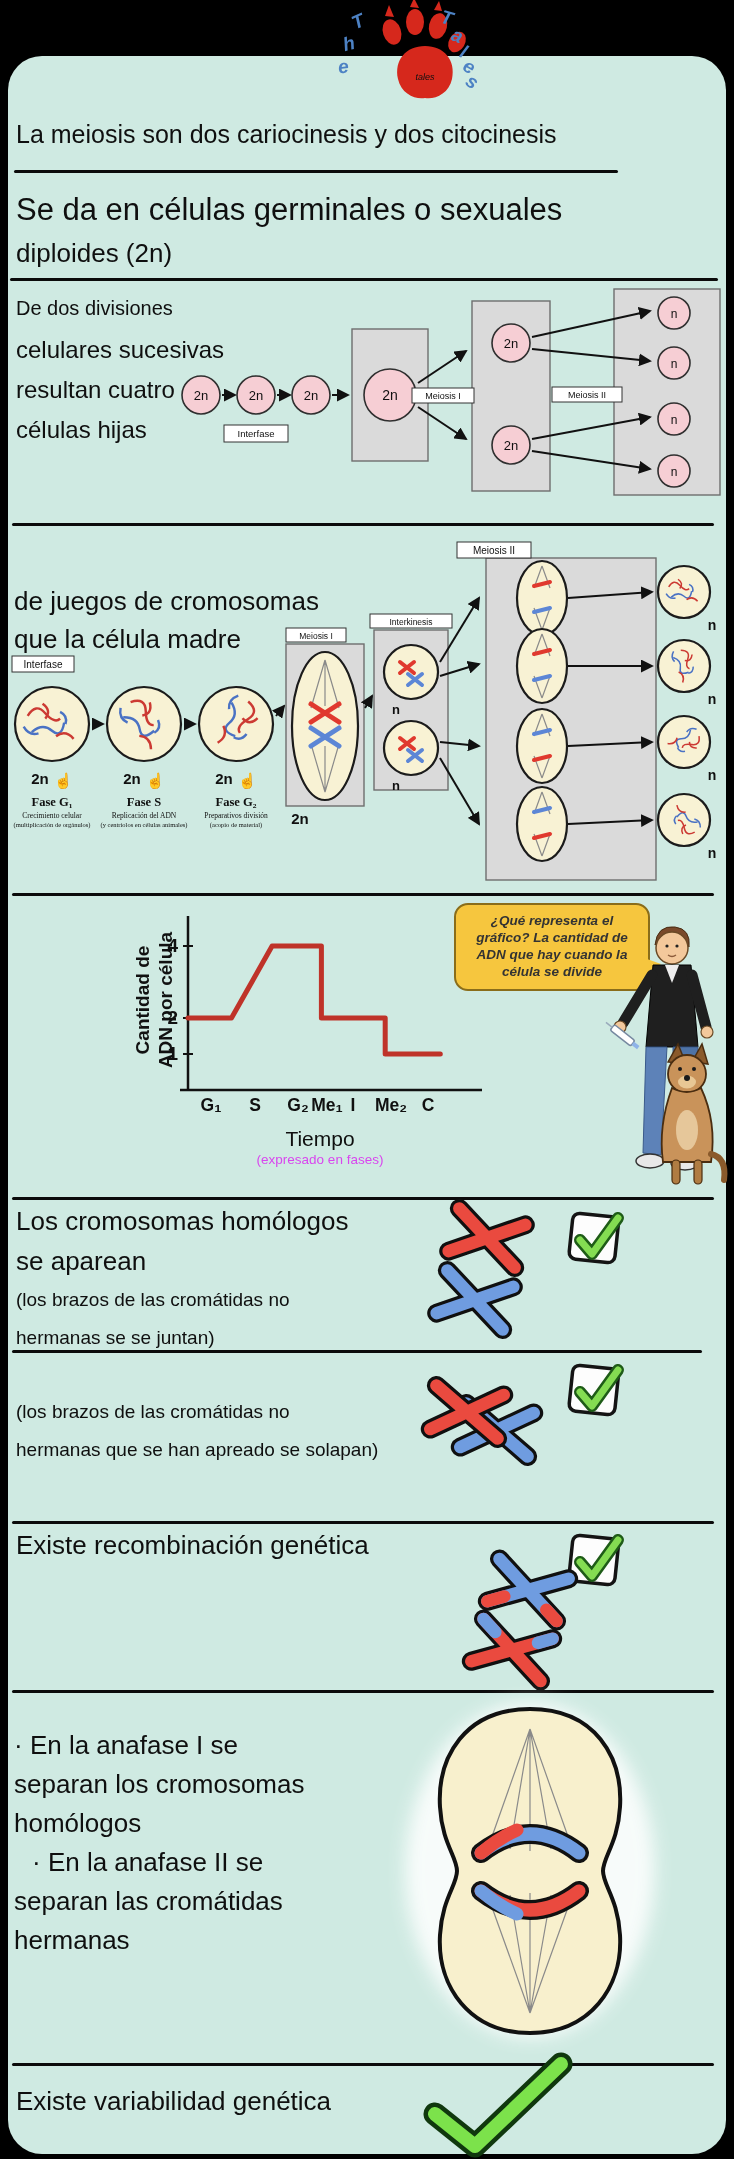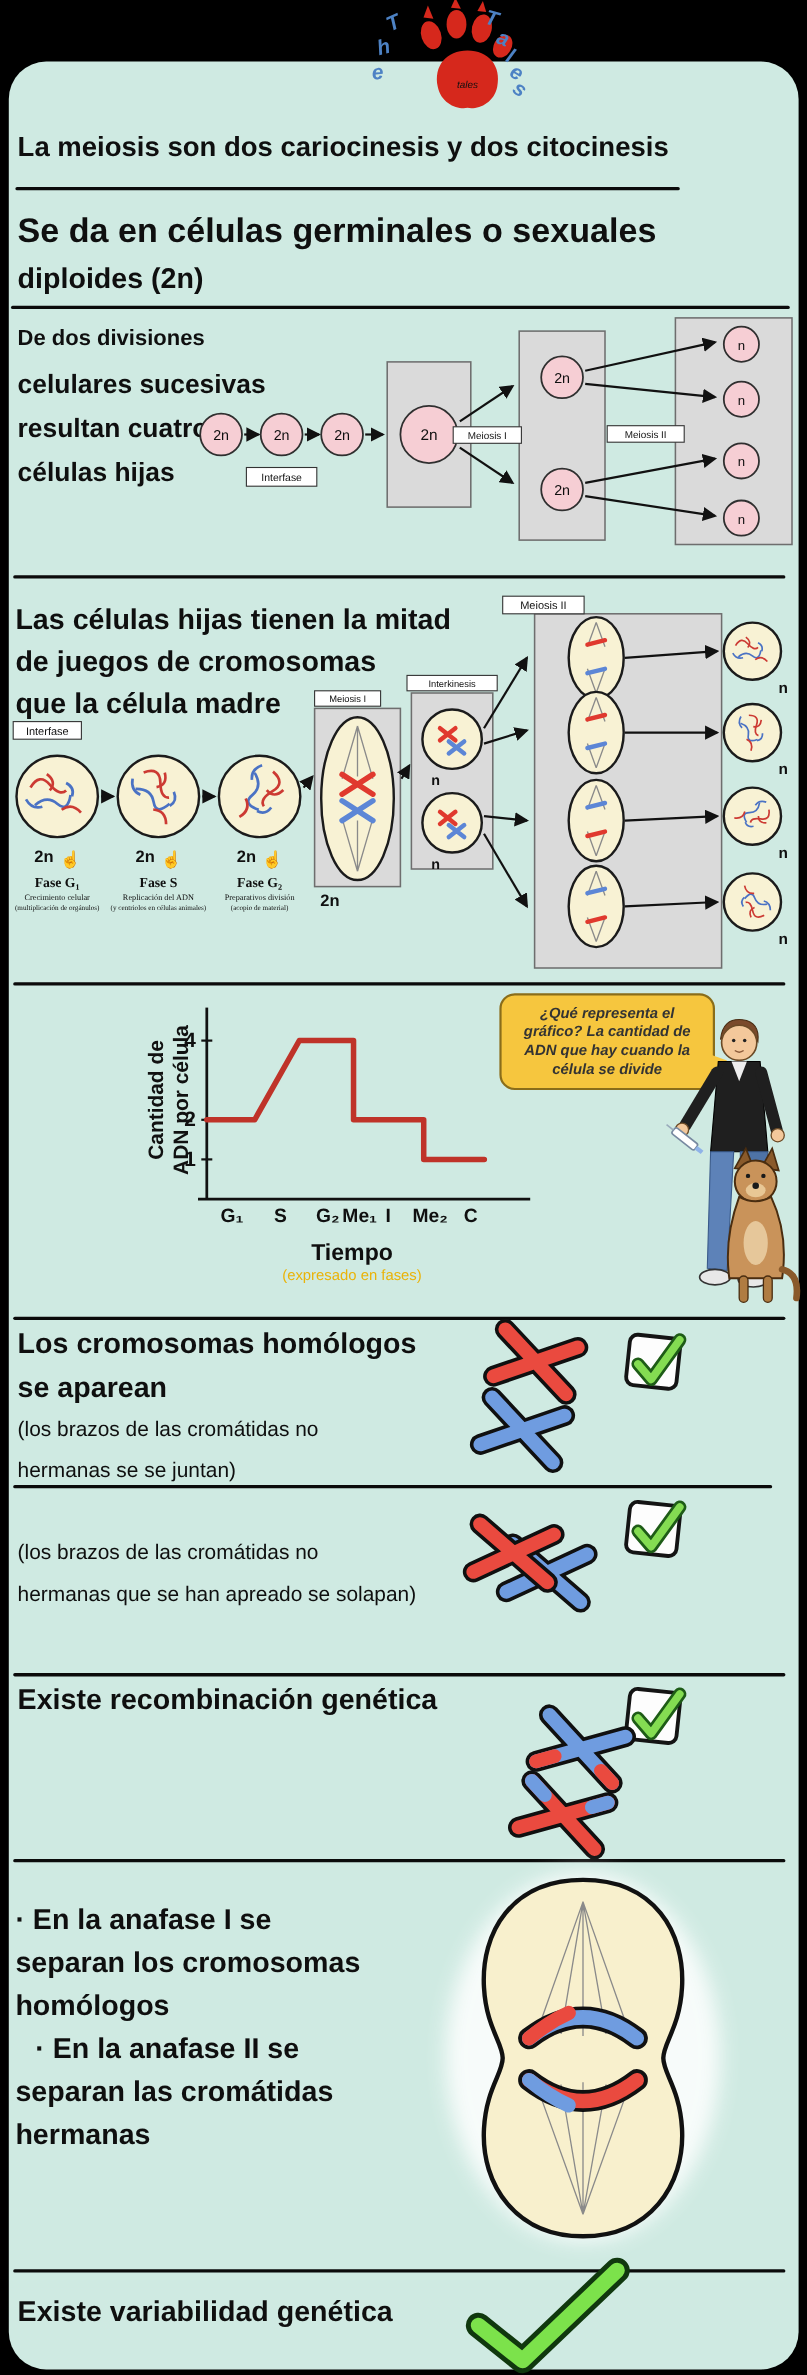--- a/index.html
+++ b/index.html
@@ -7,7 +7,7 @@
 html,body{background:#000}
 #canvas{position:relative;width:734px;height:2159px;background:#000;font-family:"Liberation Sans",sans-serif;overflow:hidden}
 .abs{position:absolute}
-.t{position:absolute;font-weight:700;color:#0f0f0f;white-space:nowrap;line-height:1}
+.t{position:absolute;font-weight:400;color:#0f0f0f;white-space:nowrap;line-height:1}
 .hr{position:absolute;height:3px;background:#0b0b0b;border-radius:3px}
 .bl{position:absolute;color:#4d82c4;font-weight:700;font-style:italic;font-size:19px;line-height:1}
 svg{position:absolute;overflow:visible}

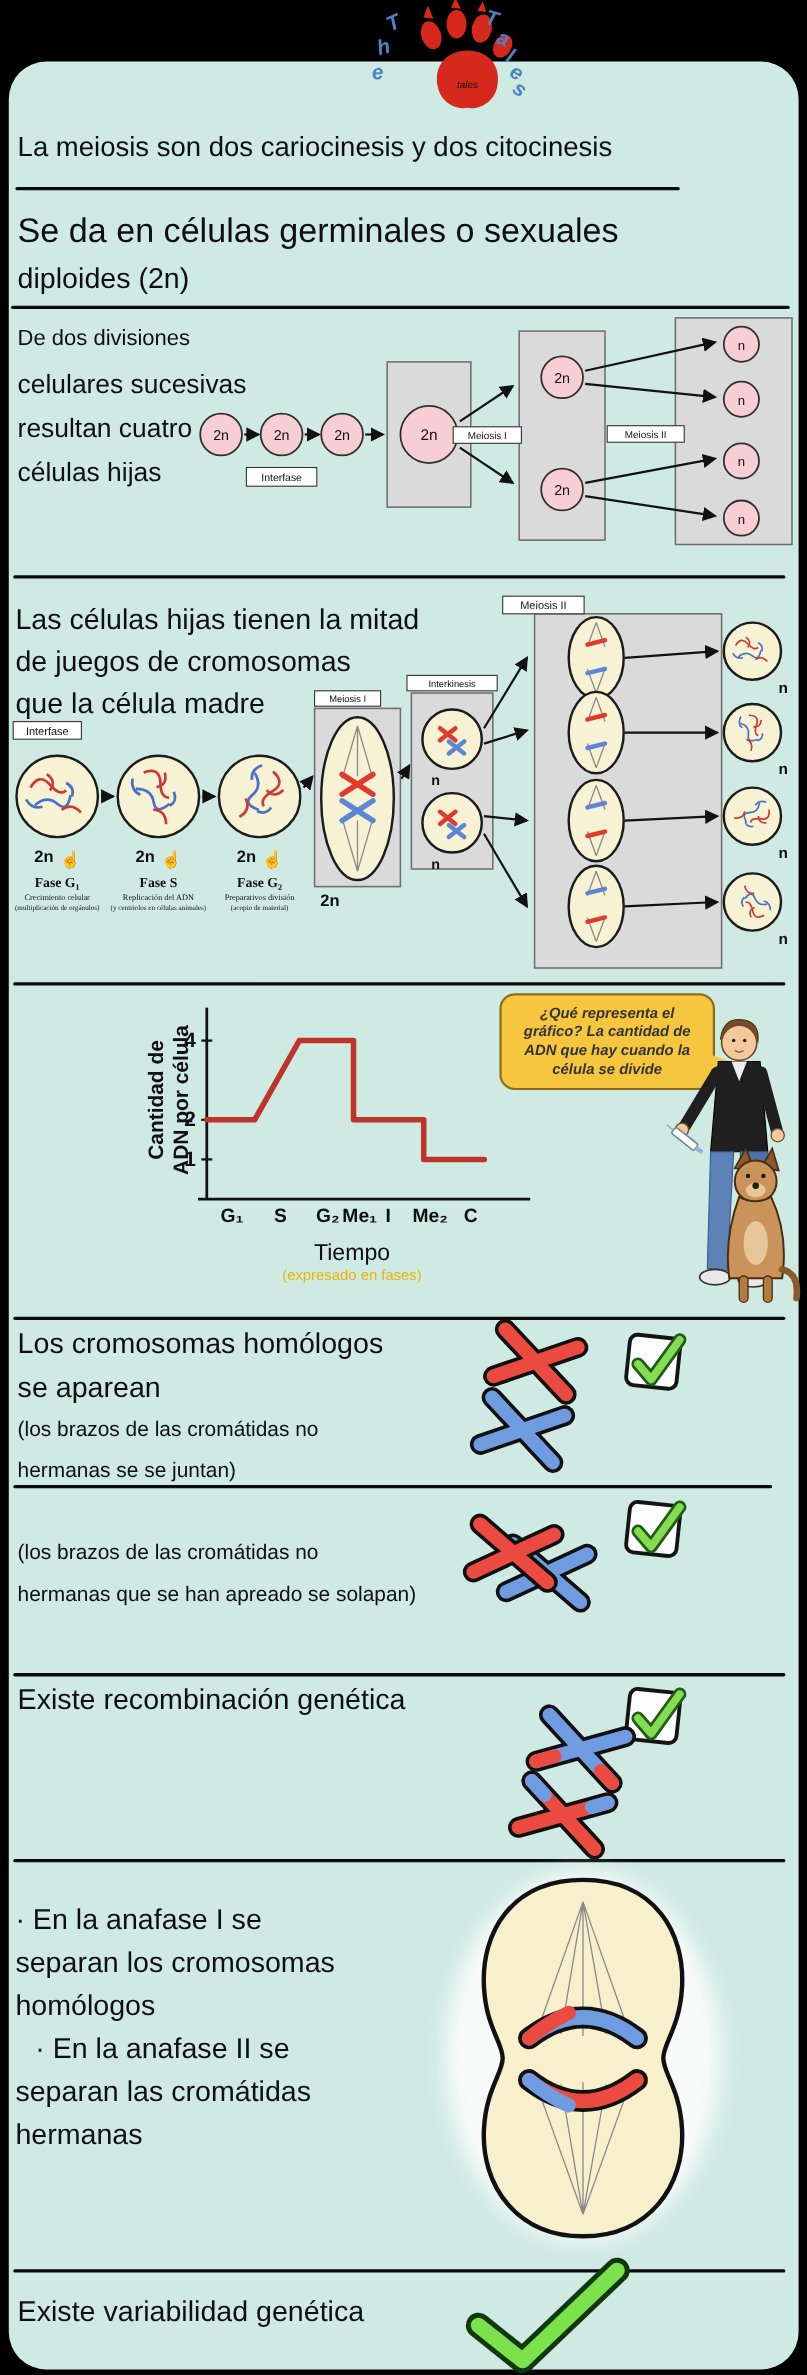--- a/index.html
+++ b/index.html
@@ -143,7 +143,6 @@
   </svg>
   <div class="hr" style="left:12px;top:523px;width:702px"></div>
 
-  <div class="t" style="left:14px;top:550px;font-size:26px">Las células hijas tienen la mitad</div>
   <div class="t" style="left:14px;top:588px;font-size:26px">de juegos de cromosomas</div>
   <div class="t" style="left:14px;top:626px;font-size:26px">que la célula madre</div>
 

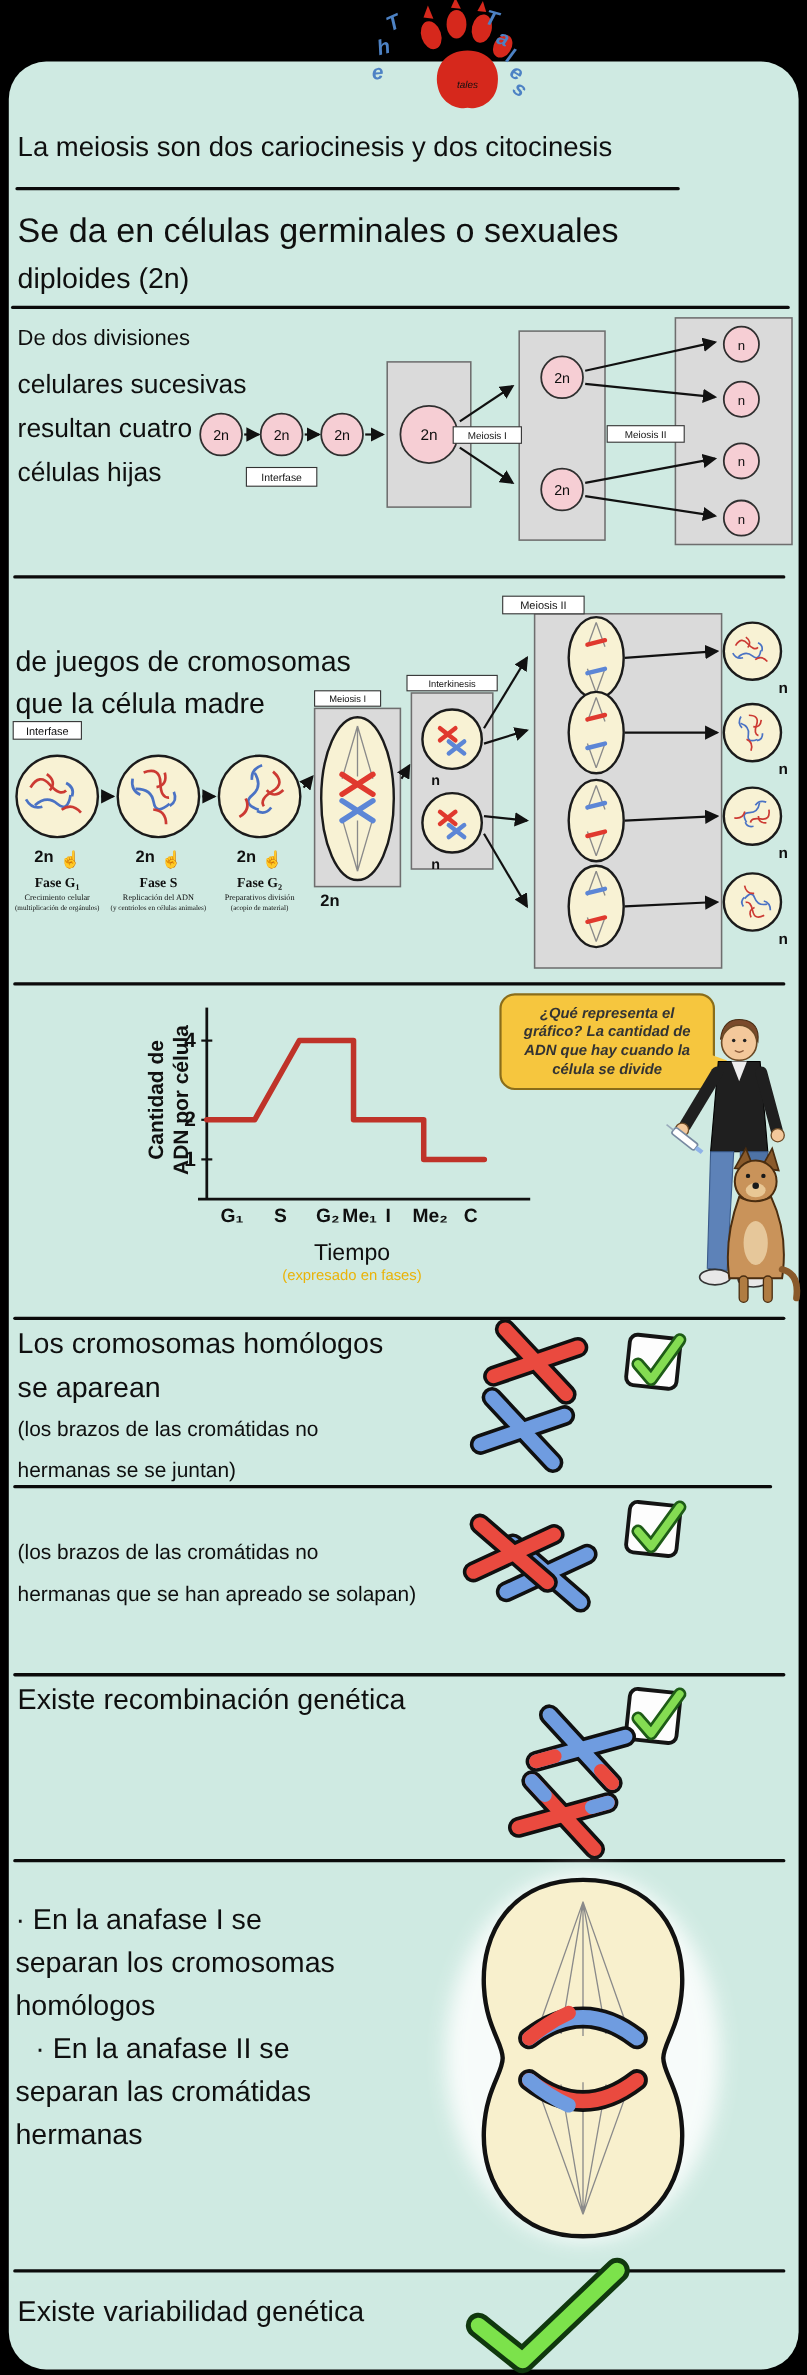--- a/index.html
+++ b/index.html
@@ -276,7 +276,7 @@
     <text class="tc" x="278" y="203" font-size="17.5" font-weight="bold">C</text>
   </svg>
   <div class="t" style="left:235px;top:1128px;width:170px;text-align:center;font-size:21px">Tiempo</div>
-  <div class="abs" style="left:235px;top:1152px;width:170px;text-align:center;font-size:13.5px;color:#eab308">(expresado en fases)</div>
+  <div class="abs" style="left:235px;top:1152px;width:170px;text-align:center;font-size:13.5px;color:#d946ef">(expresado en fases)</div>
 
   <div id="bubble">¿Qué representa el gráfico? La cantidad de ADN que hay cuando la célula se divide</div>
 

